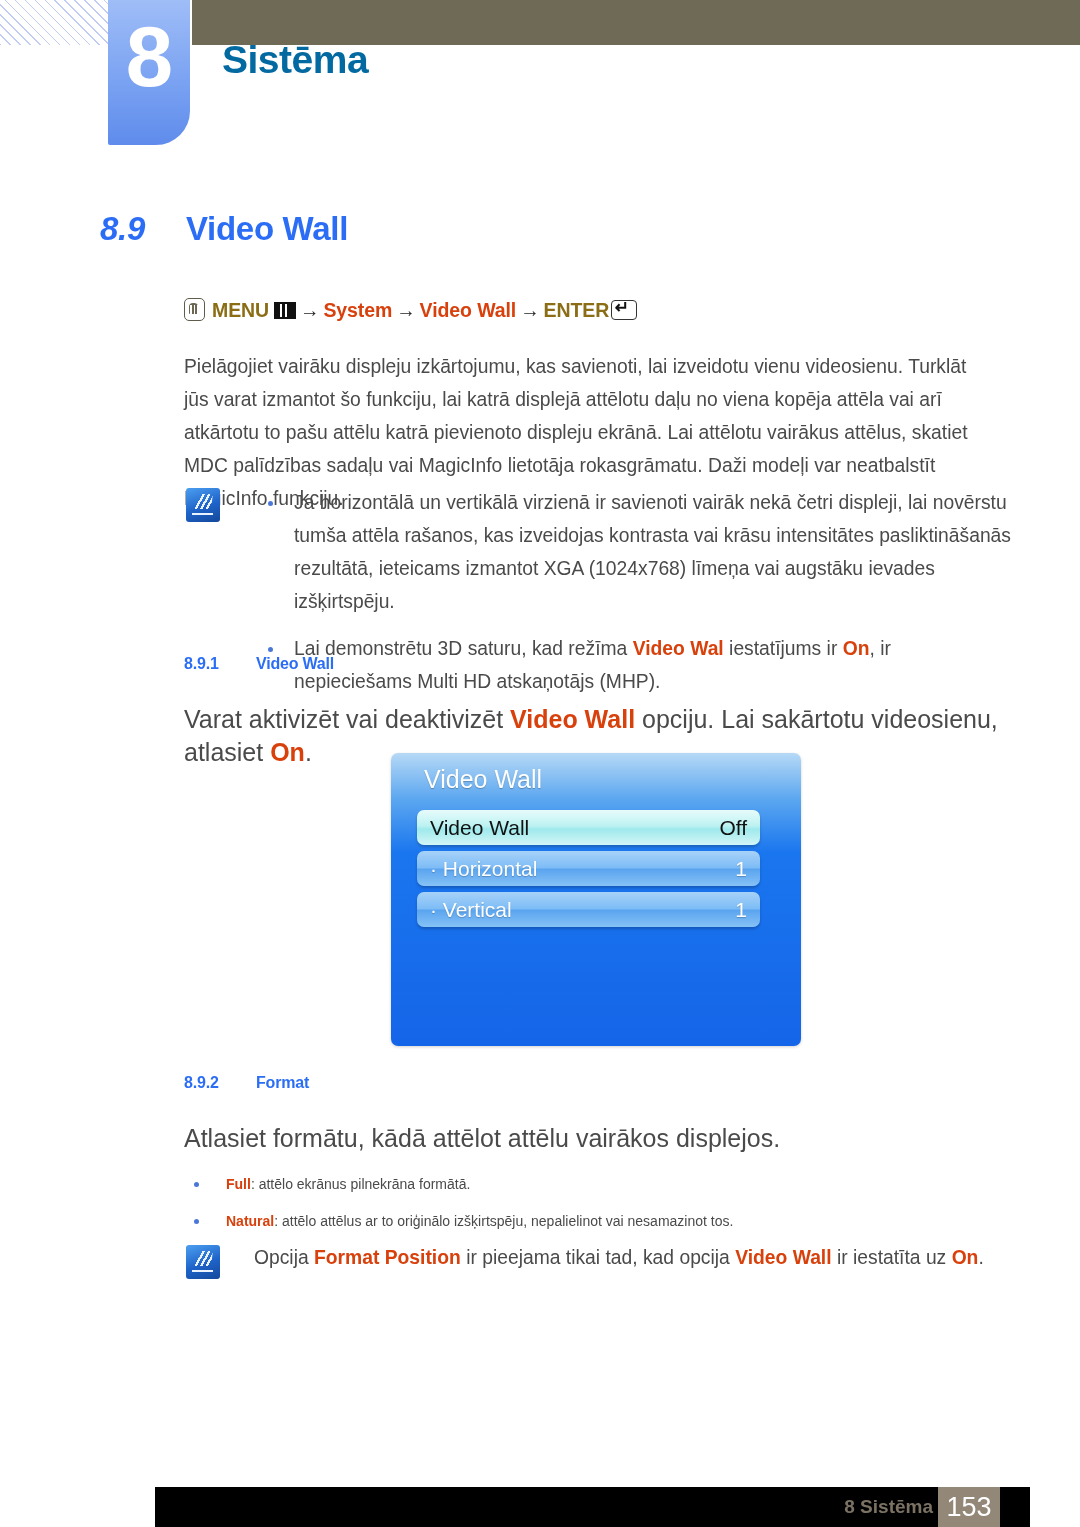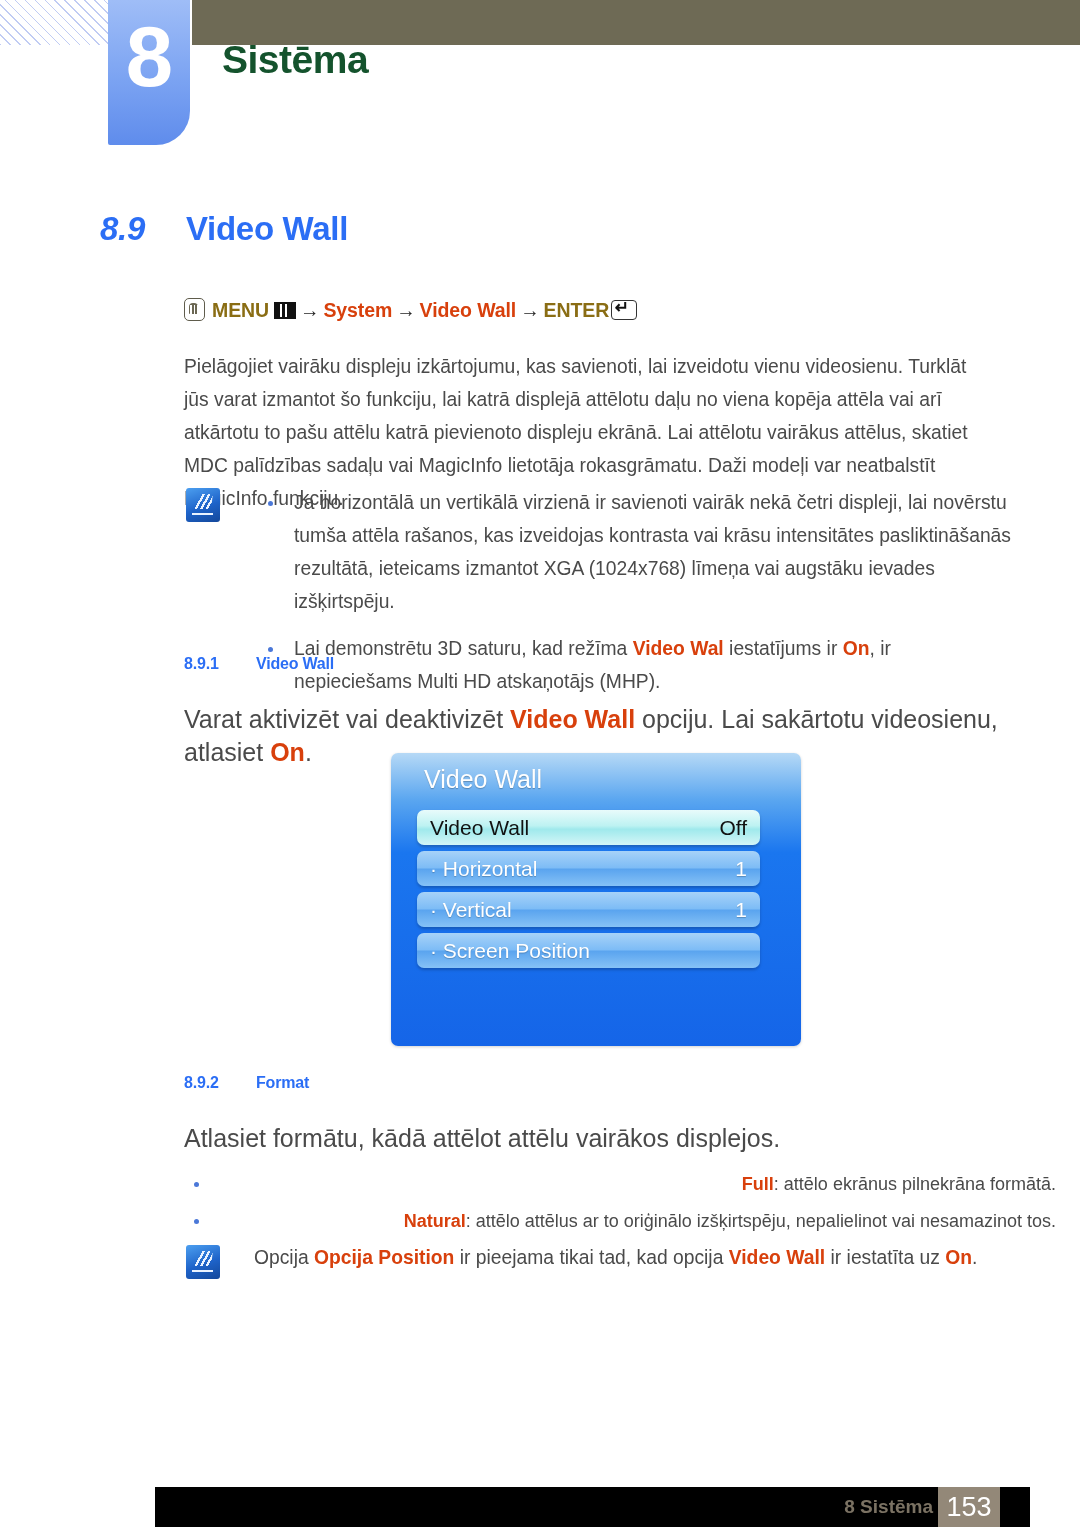--- a/index.html
+++ b/index.html
@@ -69,7 +69,7 @@
     left: 222px;
     font-size: 39px;
     font-weight: bold;
-    color: #14532d;
+    color: #0369a1;
     letter-spacing: -.5px;
   }
 

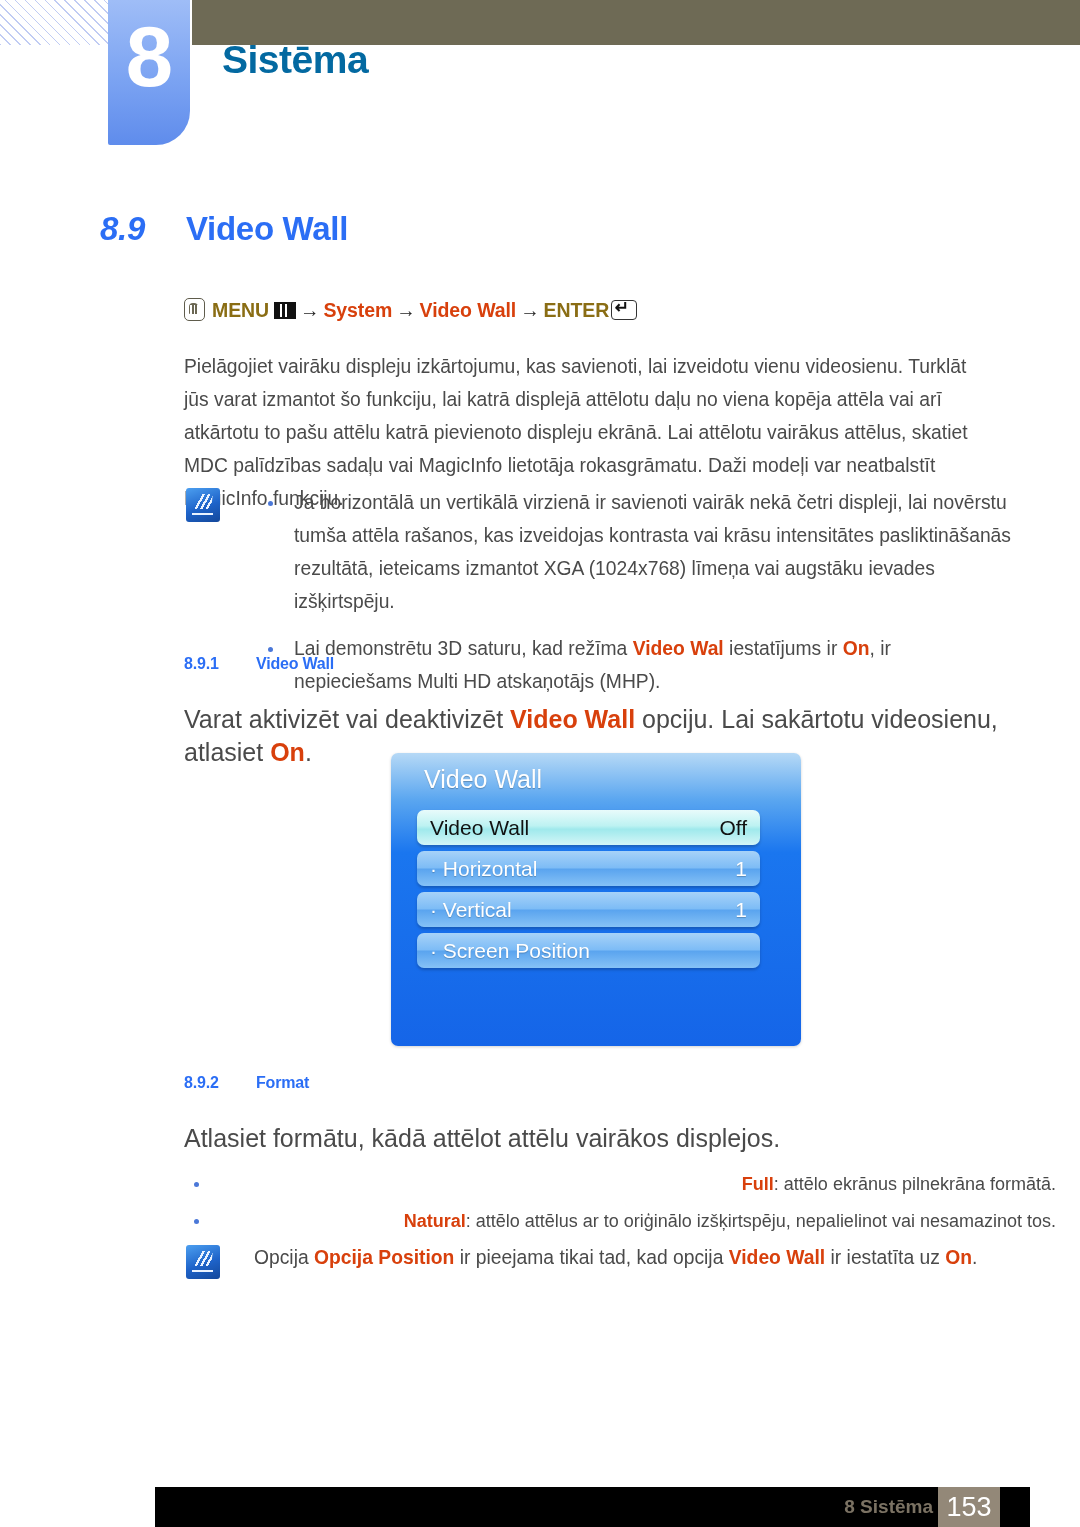--- a/index.html
+++ b/index.html
@@ -413,10 +413,6 @@
         <span class="label">· Vertical</span>
         <span class="value">1</span>
       </div>
-      <div class="osd-row normal">
-        <span class="label">· Screen Position</span>
-        <span class="value"></span>
-      </div>
     </div>
   </div>
 

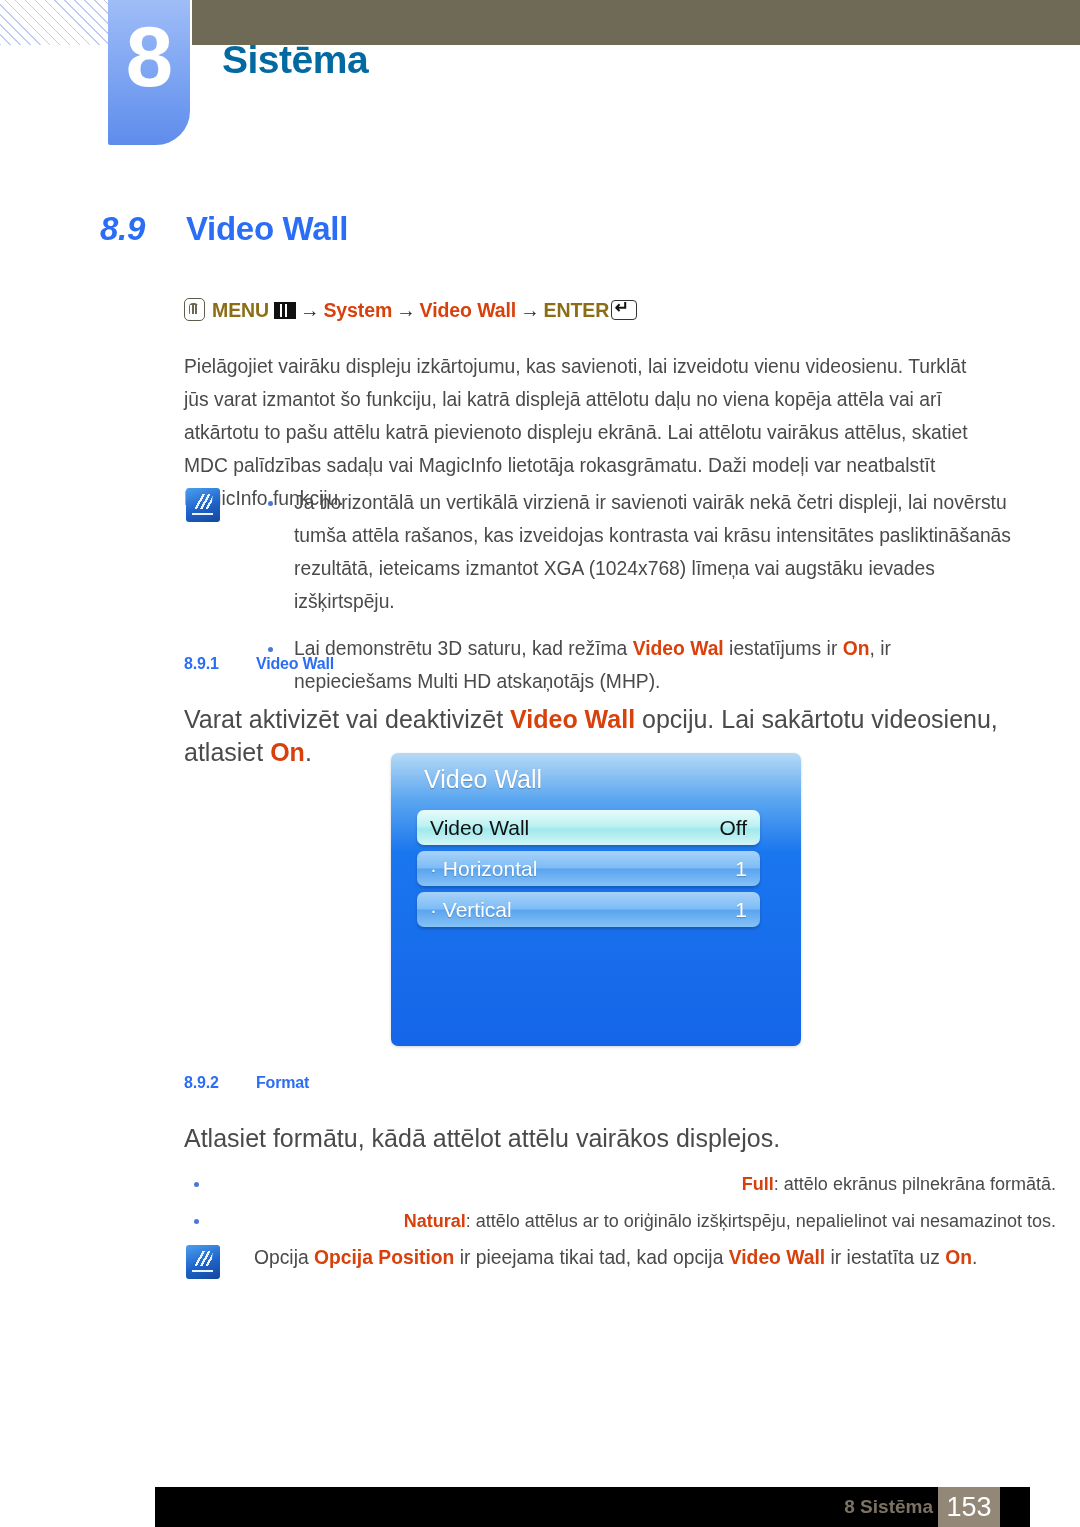--- a/index.html
+++ b/index.html
@@ -255,11 +255,10 @@
     position: absolute;
     left: 184px;
     width: 830px;
-    font-size: 18px;
+    font-size: 14px;
     line-height: 33px;
     color: #4a4a4a;
     padding-left: 42px;
-    text-align: right;
   }
   .bullet-row::before {
     content: "";

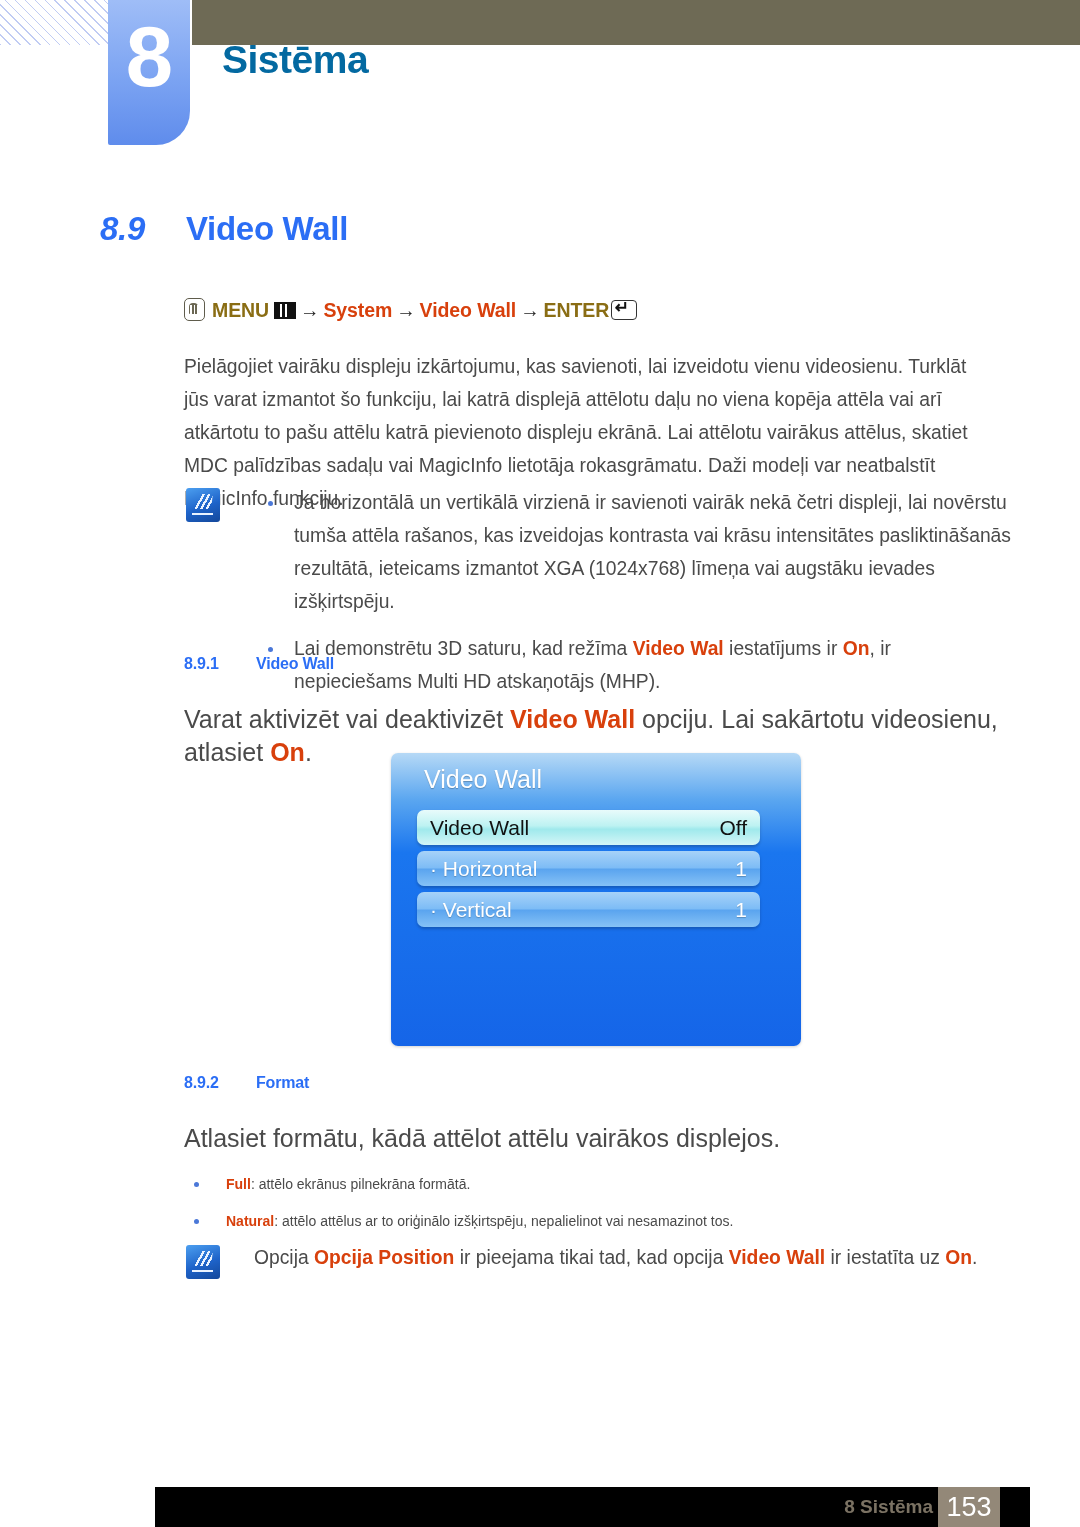--- a/index.html
+++ b/index.html
@@ -433,7 +433,7 @@
     <div class="note-icon"></div>
     <div class="note-list">
       <div class="note-oneline">
-        <span>Opcija </span><span class="hl-red">Opcija Position</span><span> ir pieejama tikai tad, kad opcija </span><span class="hl-red">Video Wall</span><span> ir iestatīta uz </span><span class="hl-red">On</span><span>.</span>
+        <span>Opcija </span><span class="hl-red">Format Position</span><span> ir pieejama tikai tad, kad opcija </span><span class="hl-red">Video Wall</span><span> ir iestatīta uz </span><span class="hl-red">On</span><span>.</span>
       </div>
     </div>
   </div>

